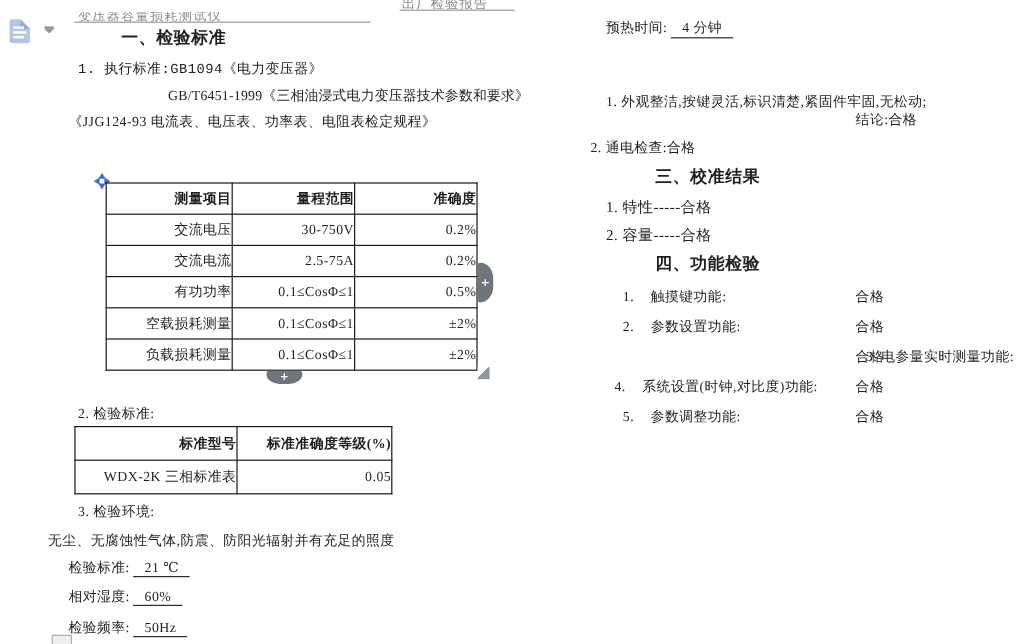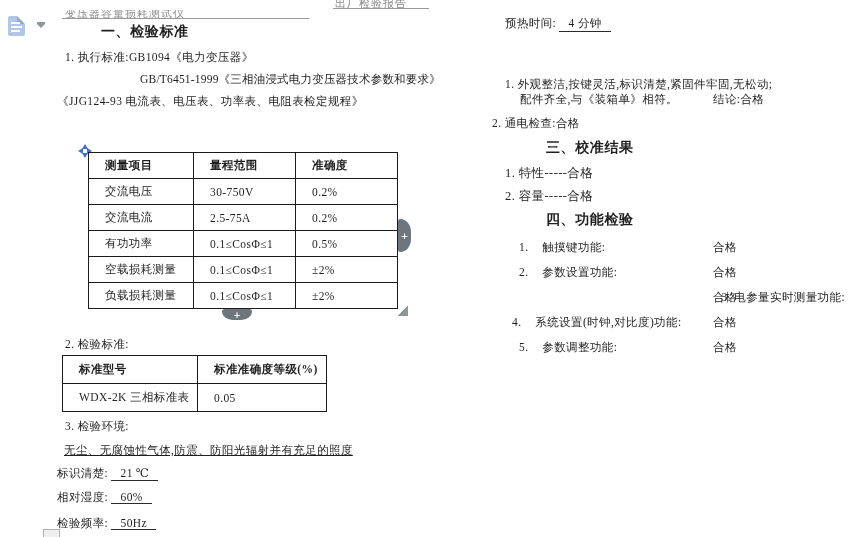--- a/index.html
+++ b/index.html
@@ -79,7 +79,7 @@
   </div>
 
   <div class="abs heading" style="left:65px; top:23px;">一、检验标准</div>
-  <div class="abs body-text" style="left:65px; top:50px;">1. 执行标准:GB1094《电力变压器》</div>
+  <div class="abs body-text" style="left:65px; top:50px;font-family:Liberation Mono, monospace;">1. 执行标准:GB1094《电力变压器》</div>
   <div class="abs body-text" style="left:140px; top:72px; letter-spacing:.2px;">GB/T6451-1999《三相油浸式电力变压器技术参数和要求》</div>
   <div class="abs body-text" style="left:57px; top:94px;">《JJG124-93 电流表、电压表、功率表、电阻表检定规程》</div>
 

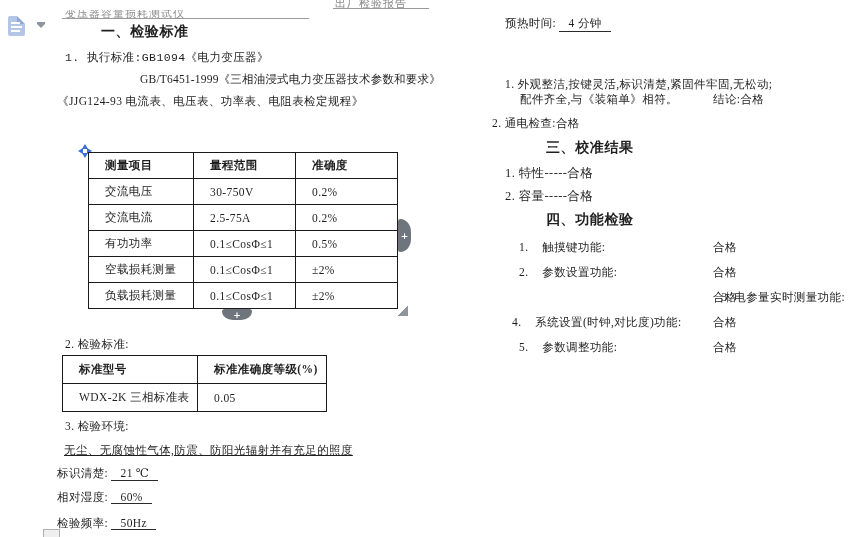--- a/index.html
+++ b/index.html
@@ -174,7 +174,6 @@
 
   <div class="abs body-text" style="left:505px; top:77px;">1. 外观整洁,按键灵活,标识清楚,紧固件牢固,无松动;</div>
   <div class="abs body-text" style="left:520px; top:92px;">
-    <span>配件齐全,与《装箱单》相符。</span>
     <span class="abs" style="left:193px; top:0;">结论:合格</span>
   </div>
   <div class="abs body-text" style="left:492px; top:116px;">2. 通电检查:合格</div>

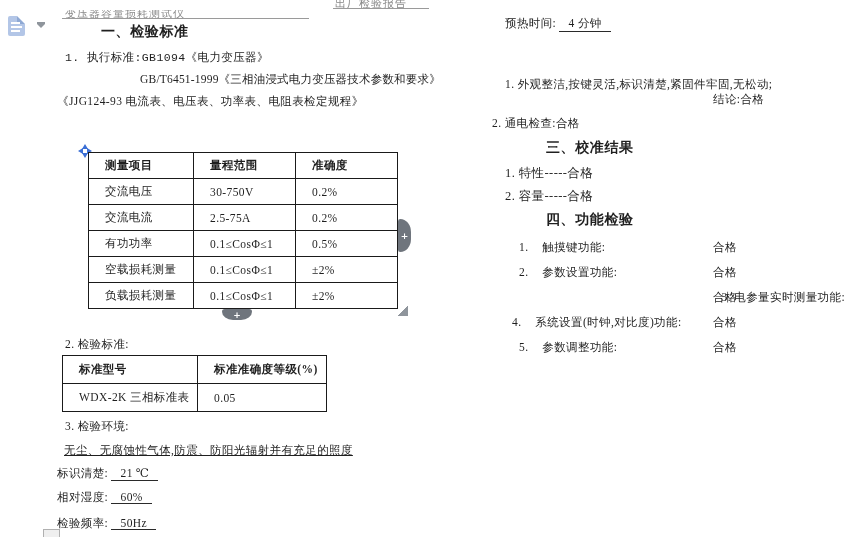--- a/index.html
+++ b/index.html
@@ -19,7 +19,7 @@
 
   
   table.doc { border-collapse:collapse; table-layout:fixed; }
-  table.doc td { border:1px solid #1a1a1a; text-align:left; vertical-align:middle;
+  table.doc td { border:1px solid #1a1a1a; text-align:right; vertical-align:middle;
                  font-size:11.5px; letter-spacing:.4px; overflow:hidden;padding-left:16px; }
   table.doc tr.hd td { font-weight:bold; }
   #table1 td { height:26px; }

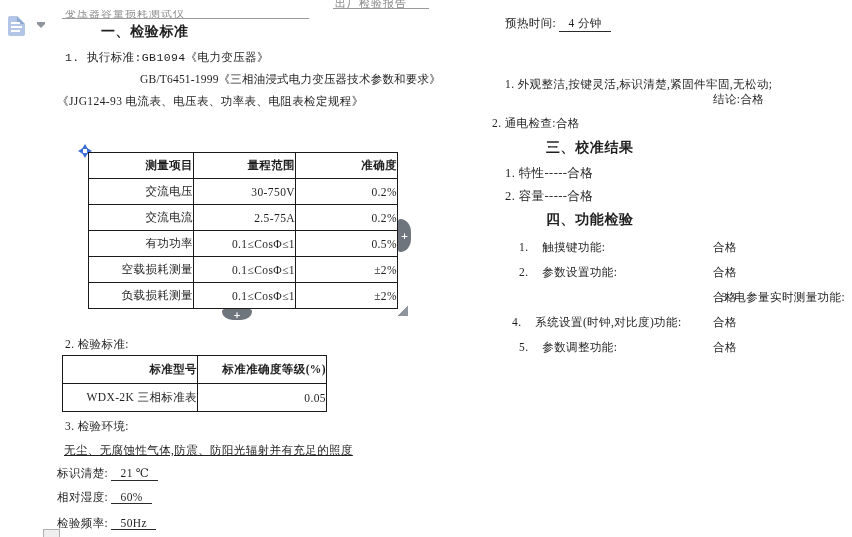--- a/index.html
+++ b/index.html
@@ -151,7 +151,7 @@
     </table>
 
   <div class="abs body-text" style="left:65px; top:419px;">3. 检验环境:</div>
-  <div class="abs body-text" style="left:64px; top:443px;text-decoration:underline;">无尘、无腐蚀性气体,防震、防阳光辐射并有充足的照度</div>
+  <div class="abs body-text" style="left:40px; top:443px;">无尘、无腐蚀性气体,防震、防阳光辐射并有充足的照度</div>
   <div class="abs body-text" style="left:57px; top:466px;">
     <span>标识清楚:</span>
     <span class="uval">21 ℃</span>

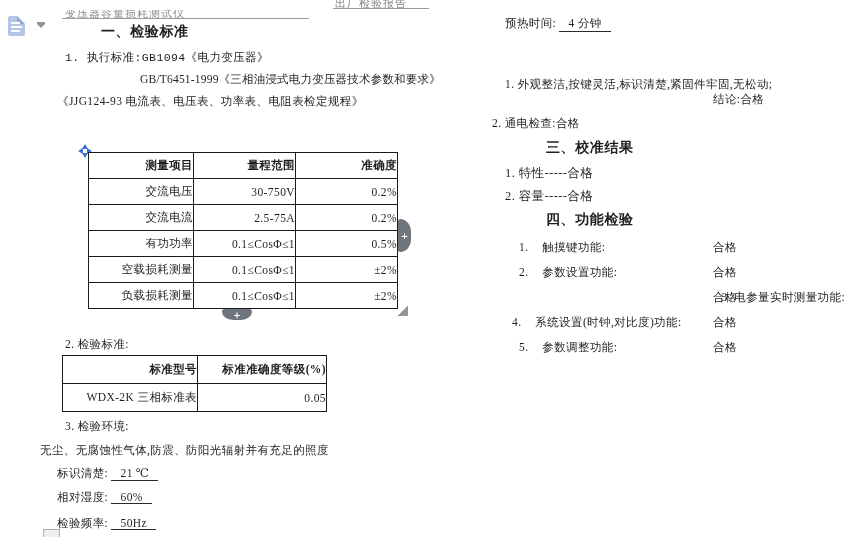--- a/index.html
+++ b/index.html
@@ -153,7 +153,7 @@
   <div class="abs body-text" style="left:65px; top:419px;">3. 检验环境:</div>
   <div class="abs body-text" style="left:40px; top:443px;">无尘、无腐蚀性气体,防震、防阳光辐射并有充足的照度</div>
   <div class="abs body-text" style="left:57px; top:466px;">
-    <span>标识清楚:</span>
+    <span>检验标准:</span>
     <span class="uval">21 ℃</span>
   </div>
   <div class="abs body-text" style="left:57px; top:490px;">

